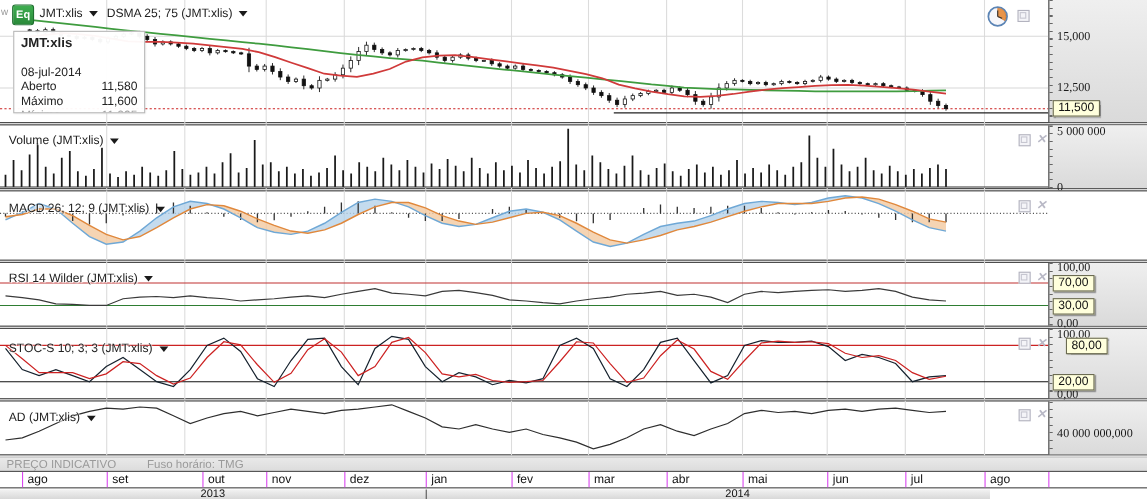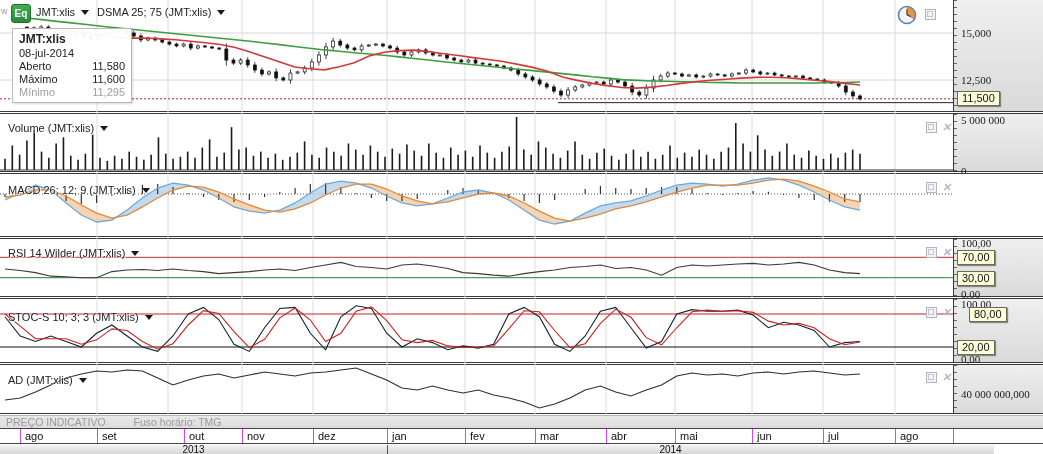--- a/index.html
+++ b/index.html
@@ -40,7 +40,7 @@
            background:rgba(255,255,255,.96);border:1px solid #b9b9b9;box-shadow:1px 1px 2px rgba(0,0,0,.15);
            padding:3px 6px;box-sizing:border-box;overflow:hidden;}
   #tooltip .tt-title{font-weight:bold;font-size:12px;}
-  #tooltip .tt-date{margin-top:1px;}
+  #tooltip .tt-date{margin-top:14px;}
   .tt-row{display:flex;justify-content:space-between;margin-top:1px;}
   .tt-row.muted{color:#a0a0a0;}
   #clock-wrap{position:absolute;left:896px;top:4px;z-index:6;width:22px;height:22px;}

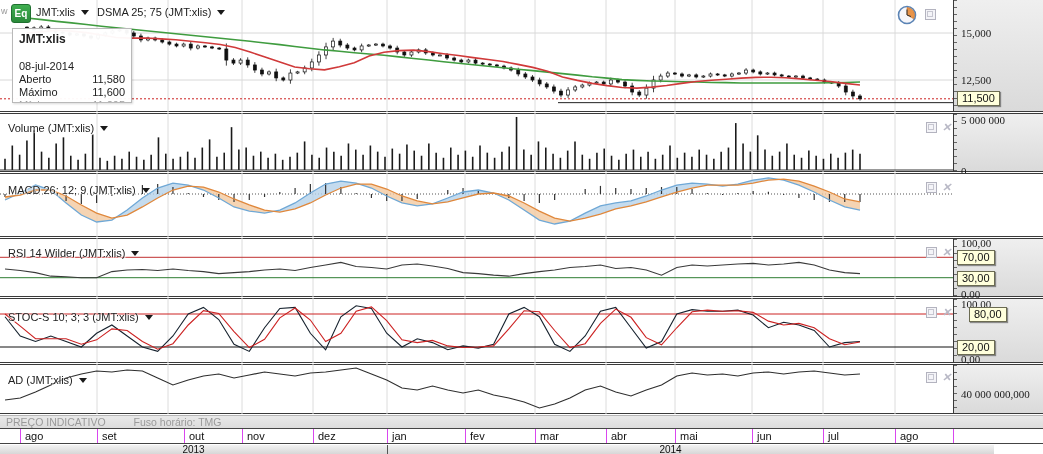--- a/index.html
+++ b/index.html
@@ -52,7 +52,7 @@
         border-top:1px solid #444;border-bottom:1px solid #444;box-sizing:border-box;}
   .month-cell{position:absolute;top:0;bottom:0;border-left:1px solid #d946ef;padding:1px 0 0 4px;
         box-sizing:border-box;font-size:11px;color:#111;}
-  #year-row{position:absolute;top:445px;left:0;width:994px;height:9px;
+  #year-row{position:absolute;top:445px;left:0;width:900px;height:9px;
         background:linear-gradient(#f2f2f2,#d7d7d7);}
   .year-cell{position:absolute;top:0;bottom:0;border-left:1px solid #555;box-sizing:border-box;
         display:flex;align-items:flex-start;justify-content:center;font-size:10px;color:#111;line-height:9px;}

